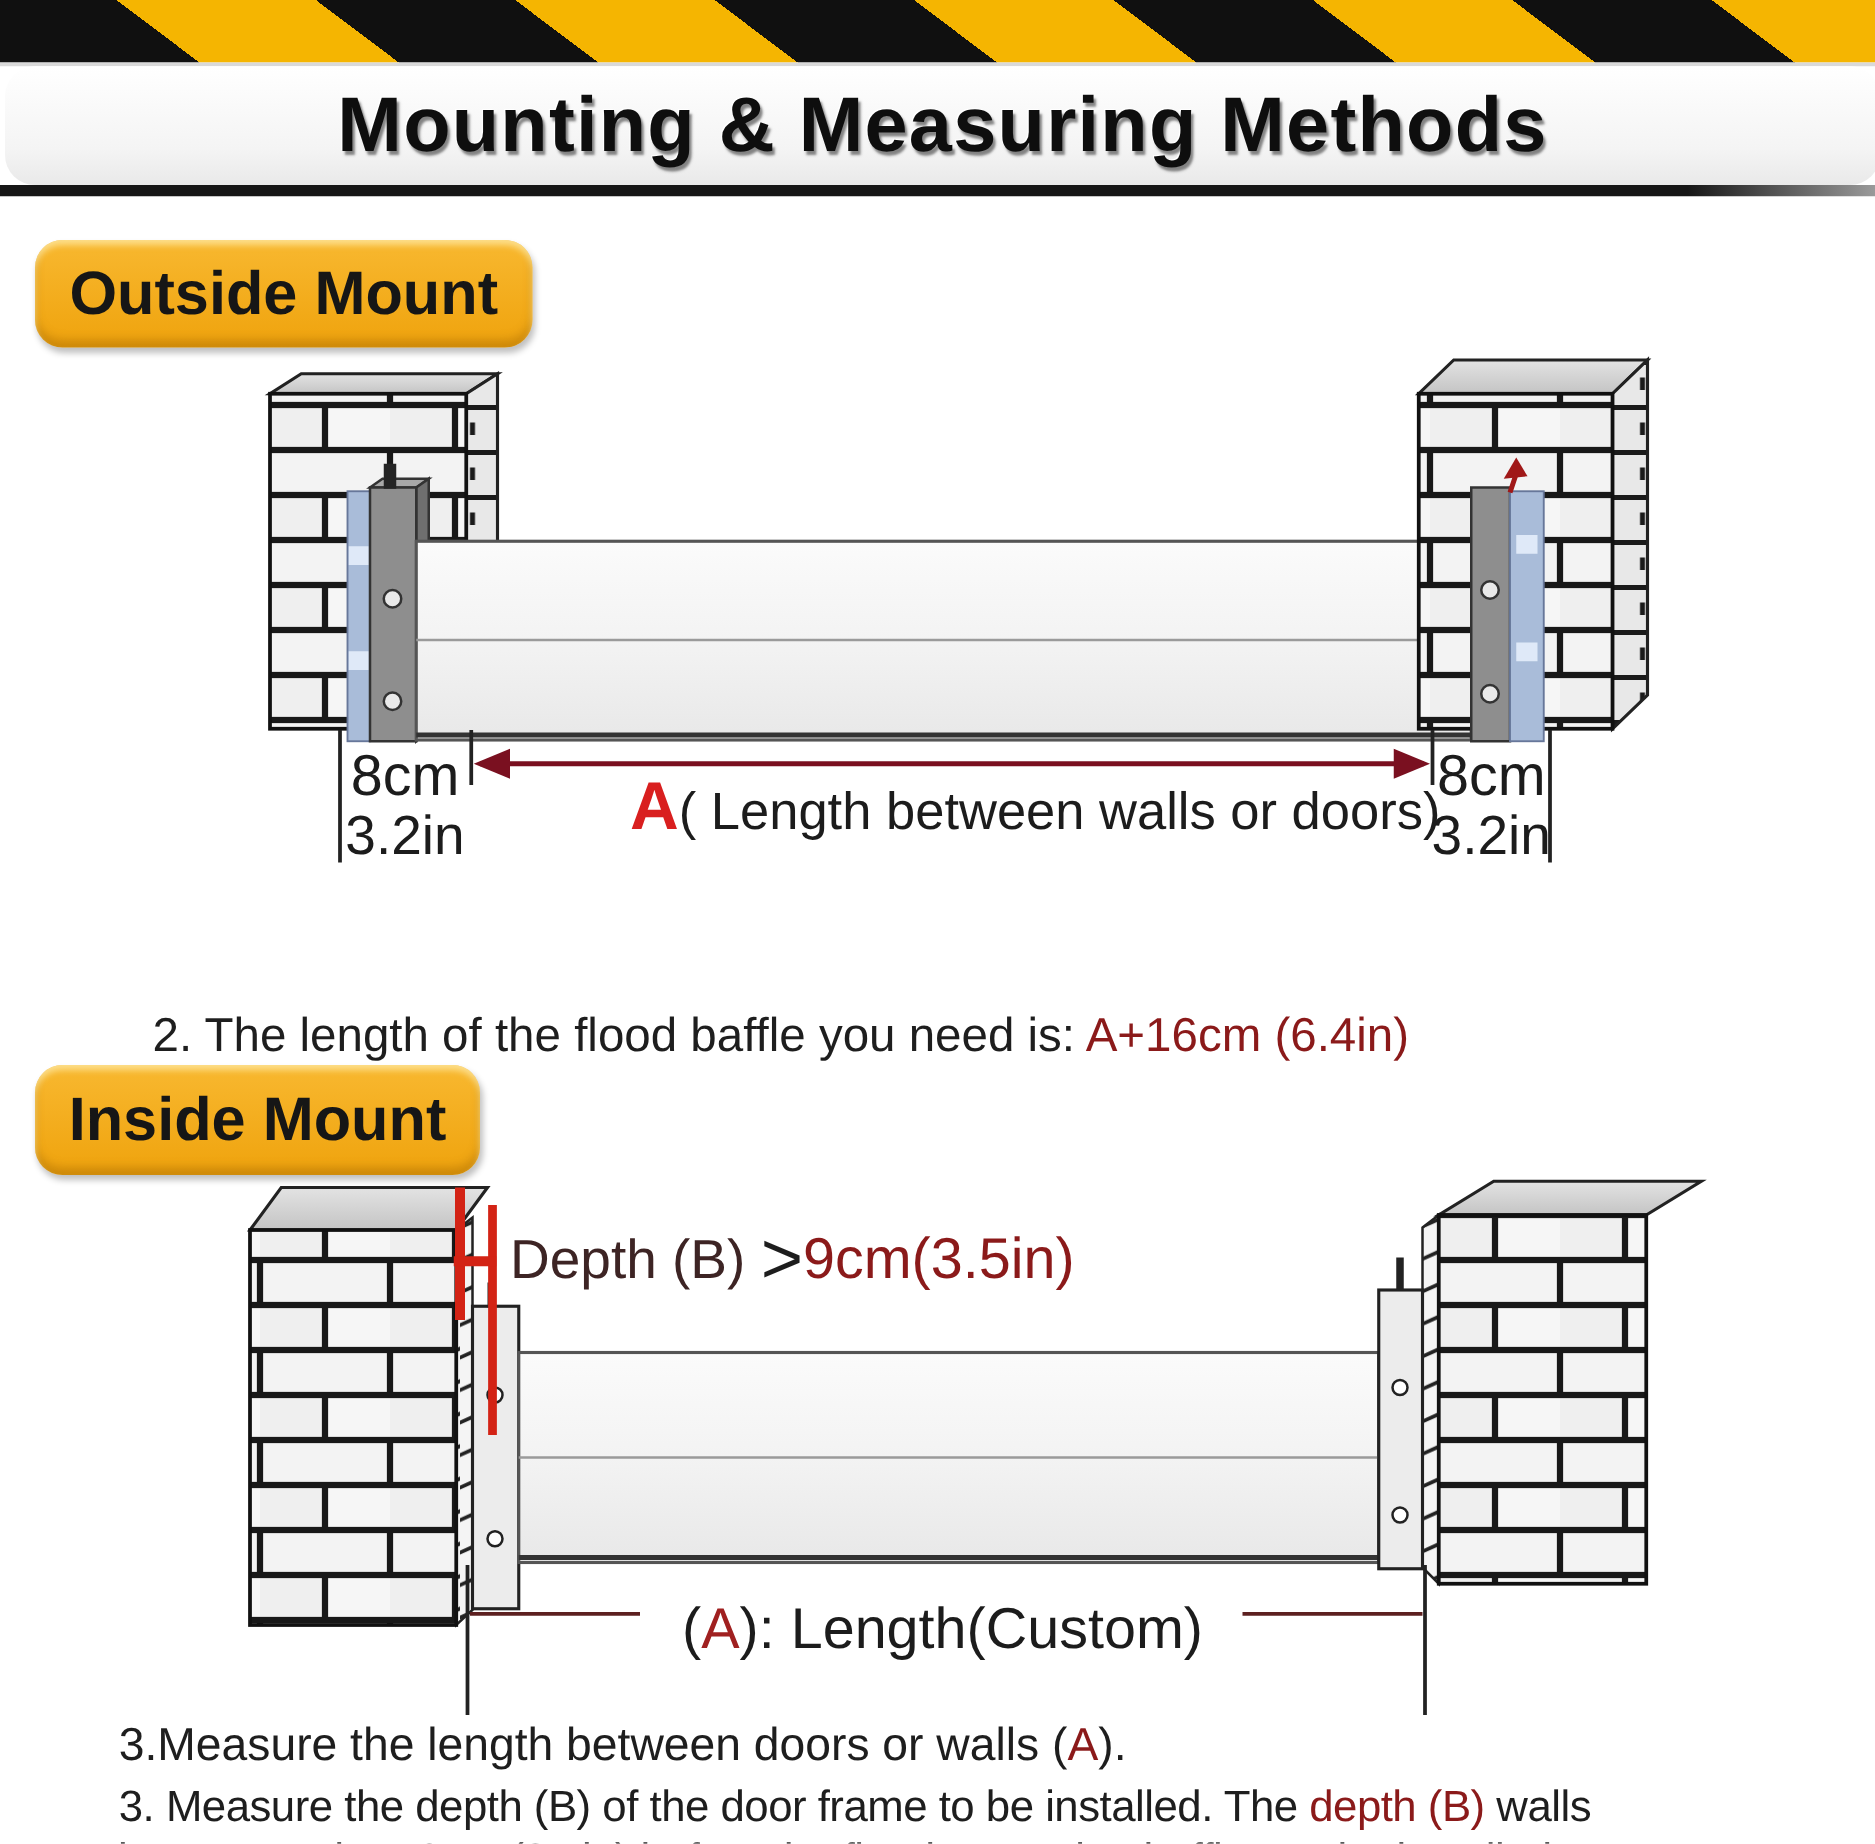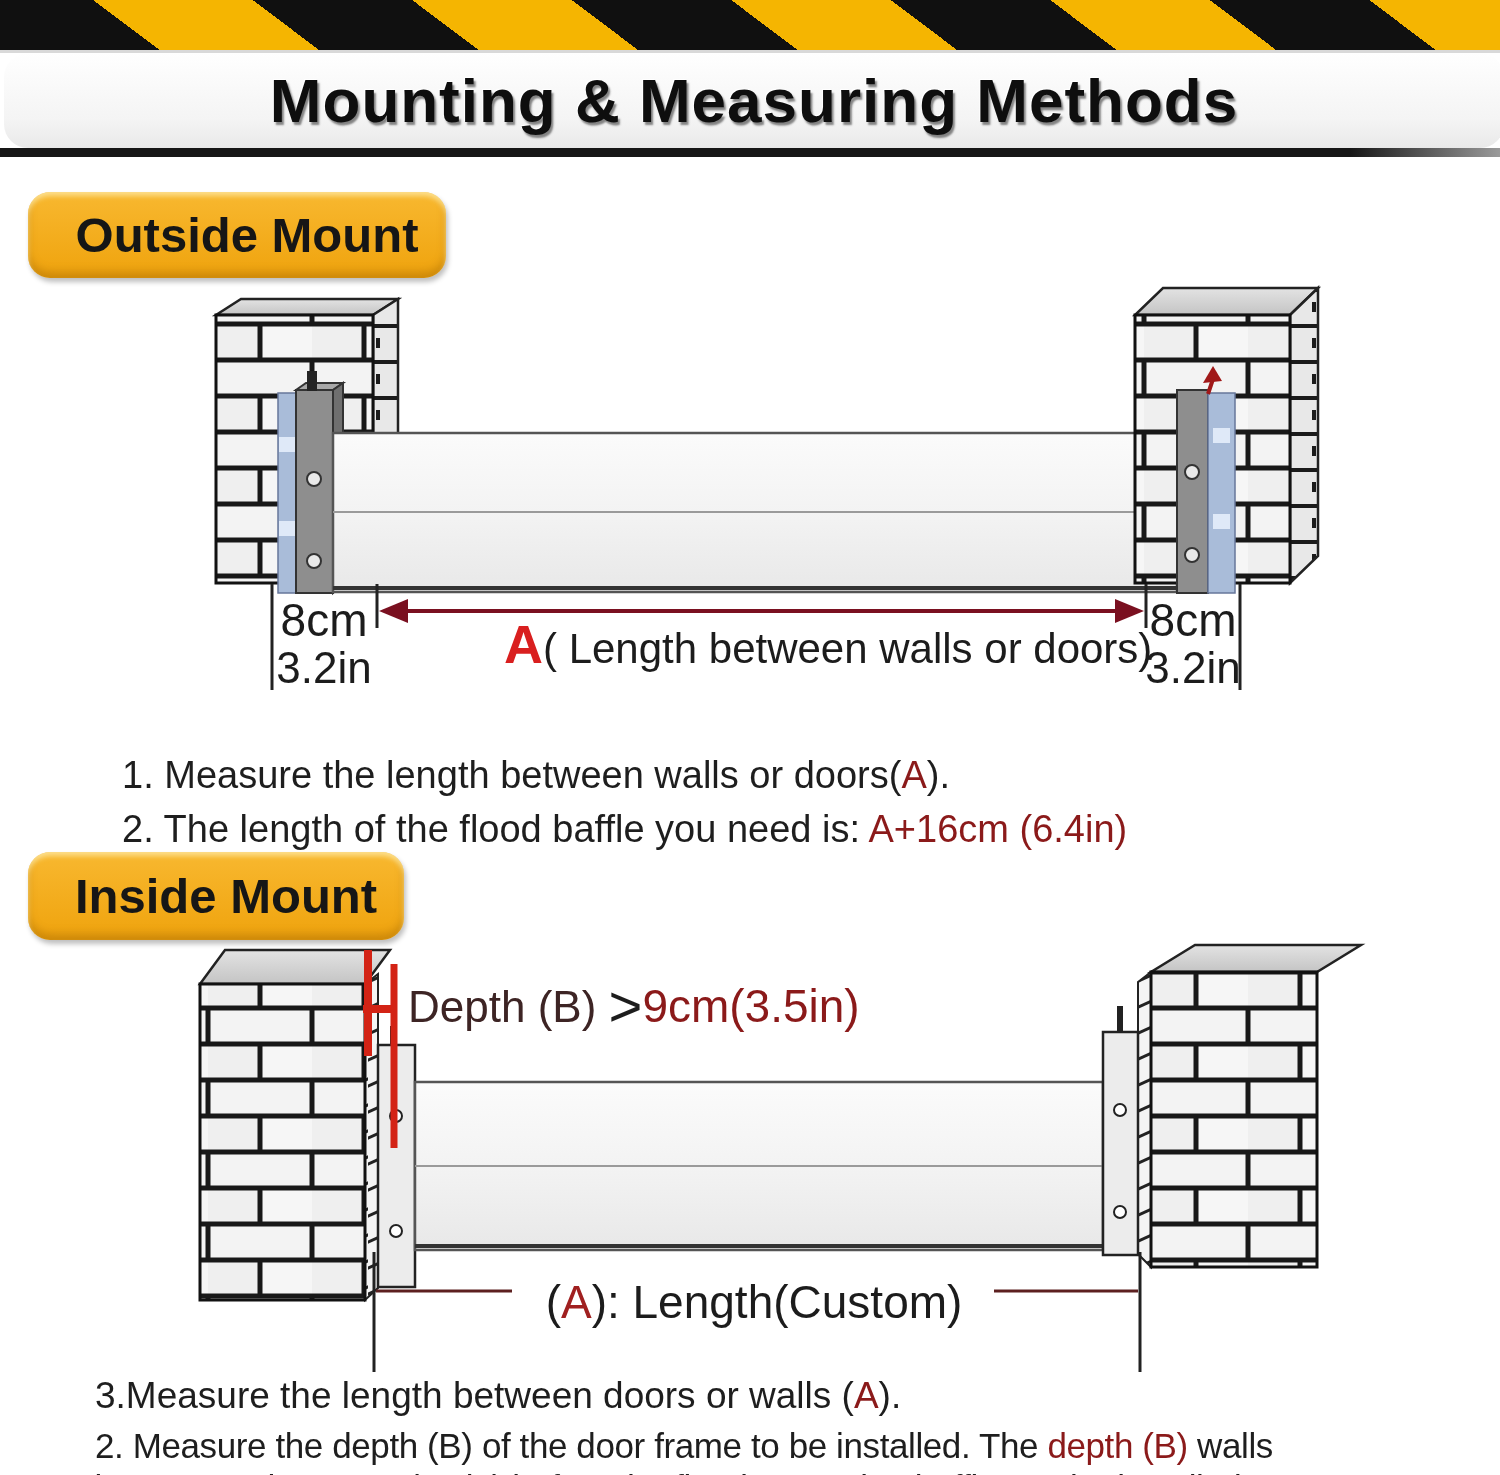--- a/index.html
+++ b/index.html
@@ -30,7 +30,6 @@
     background:linear-gradient(180deg,#f8b830 0%,#efa30d 100%);
     border-radius:22px;color:#161616;font-weight:bold;
     box-shadow:inset 0 4px 5px rgba(255,236,170,.75), inset 0 -6px 8px rgba(140,85,0,.35), 2px 4px 5px rgba(0,0,0,.25);
-    padding-left:20px;
   }
   .badge-outside{left:28px;top:192px;width:398px;height:86px;font-size:49px;}
   .badge-inside{left:28px;top:852px;width:356px;height:88px;font-size:49px;justify-content:center;}

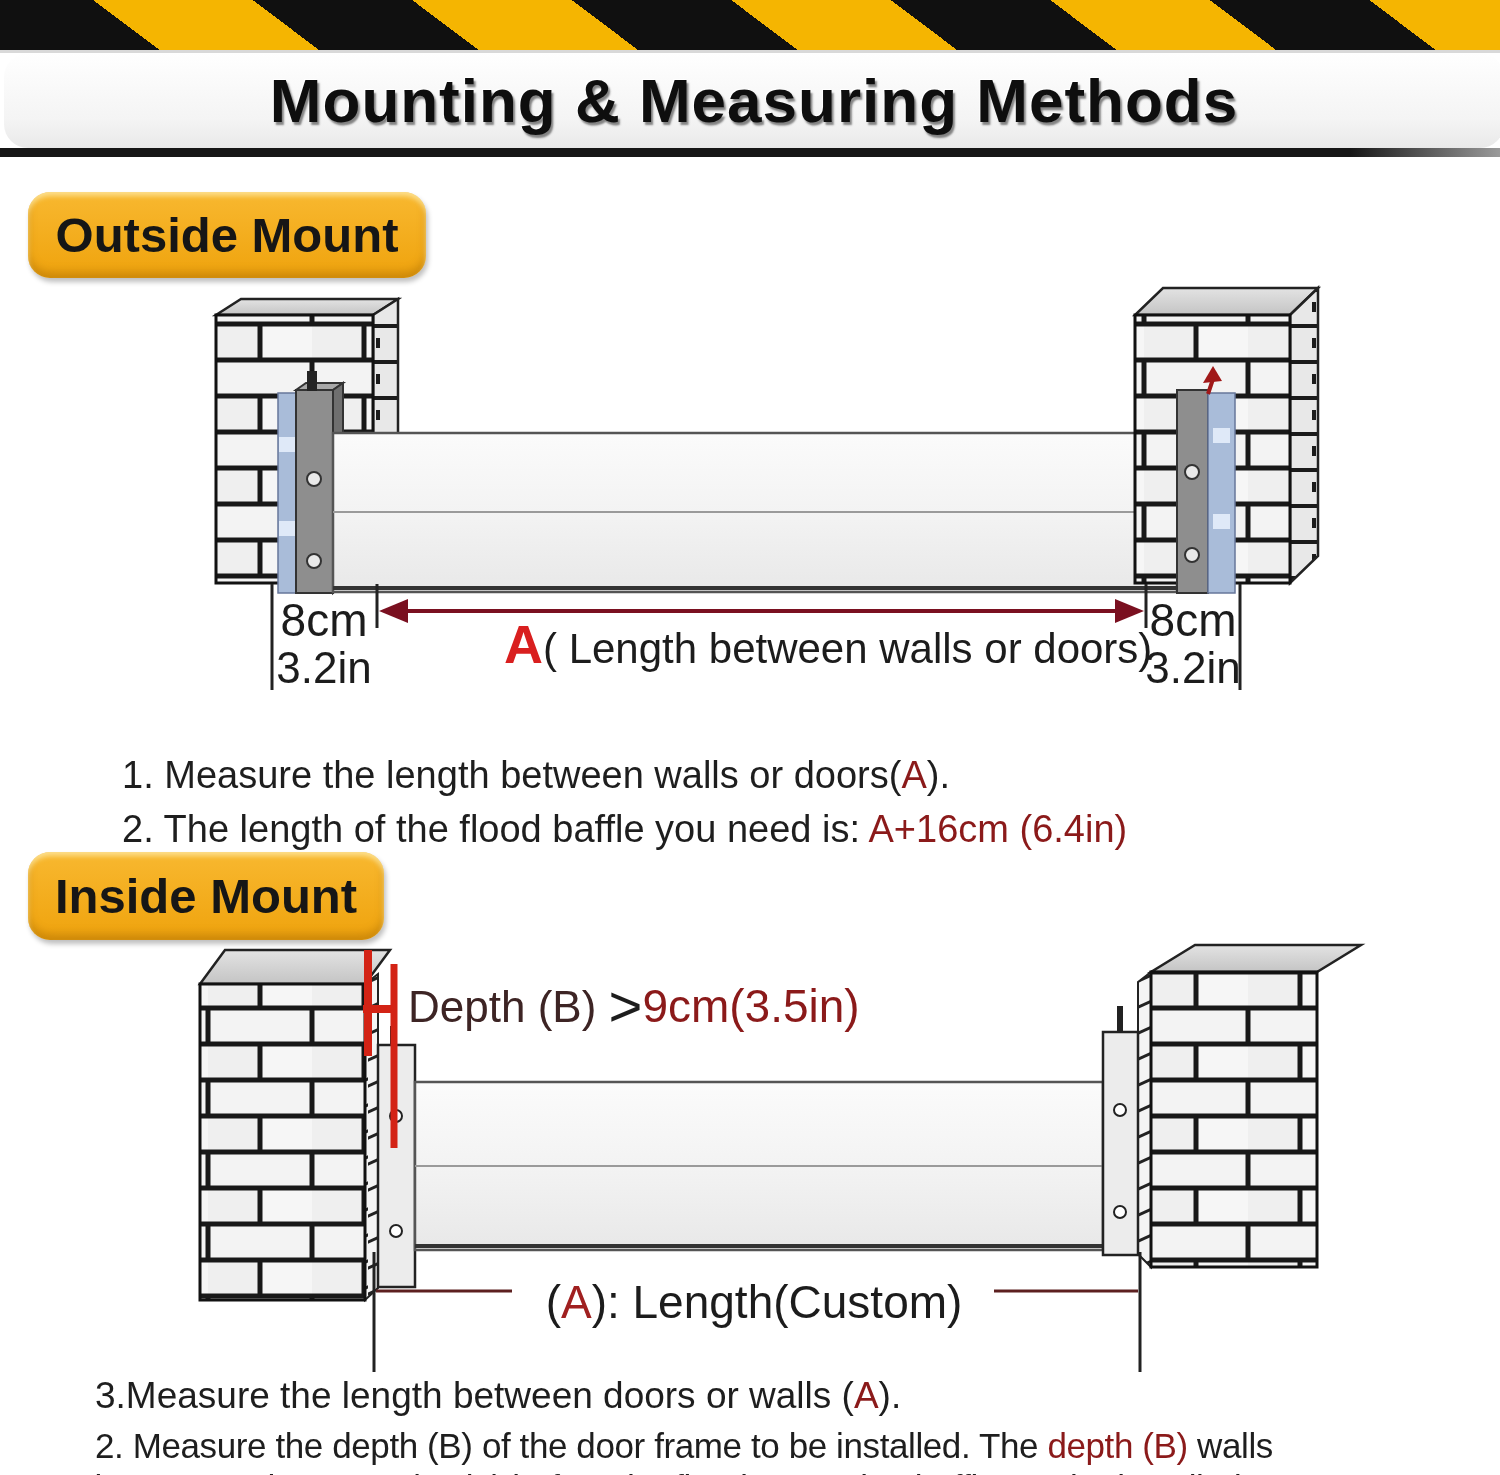--- a/index.html
+++ b/index.html
@@ -218,7 +218,6 @@
     </g>
   </svg>
 
-  <p class="step o-step1"><span>1. Measure the length between walls or doors(</span><span class="dark-red">A</span><span>).</span></p>
   <p class="step o-step2"><span>2. The length of the flood baffle you need is: </span><span class="dark-red">A+16cm (6.4in)</span></p>
 
   <p class="step i-step1"><span>3.Measure the length between doors or walls (</span><span class="dark-red">A</span><span>).</span></p>

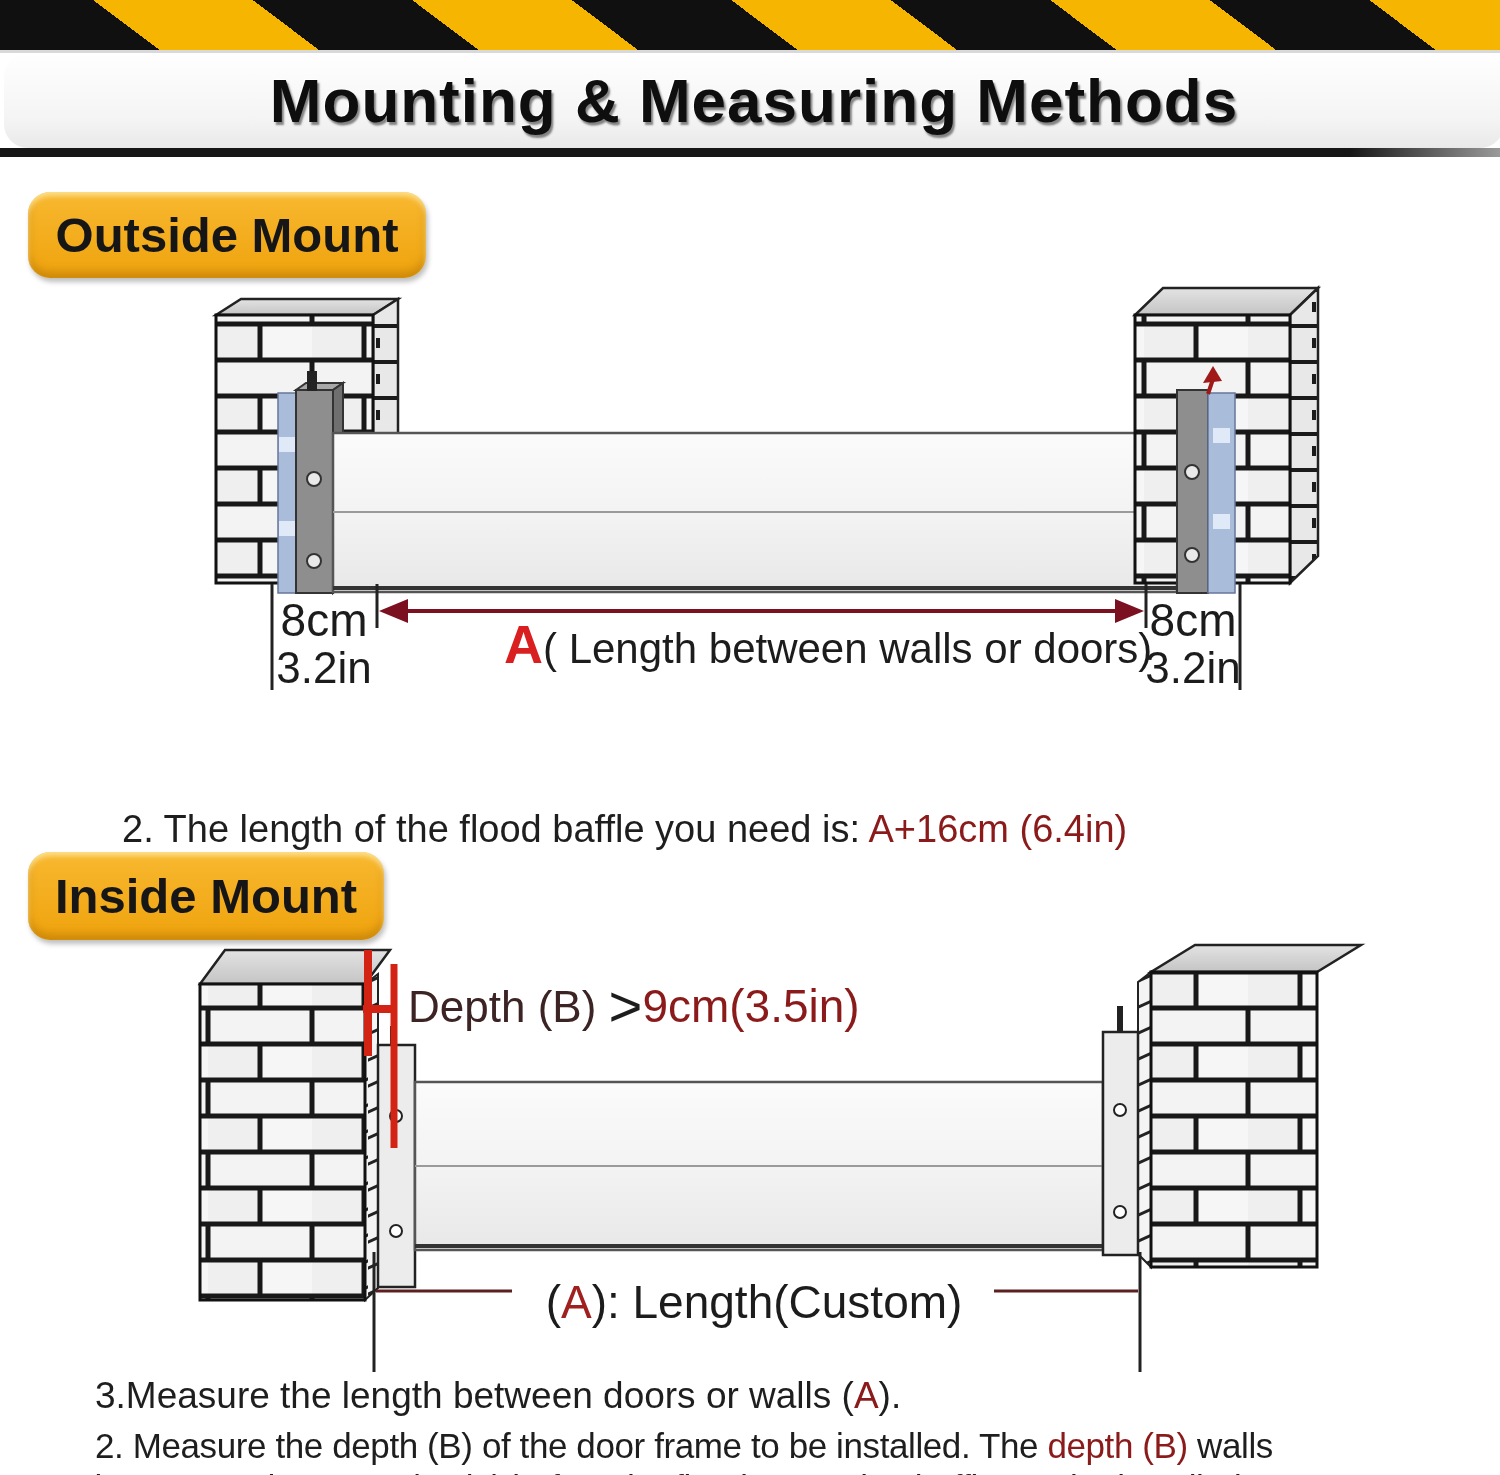--- a/index.html
+++ b/index.html
@@ -221,7 +221,7 @@
   <p class="step o-step2"><span>2. The length of the flood baffle you need is: </span><span class="dark-red">A+16cm (6.4in)</span></p>
 
   <p class="step i-step1"><span>3.Measure the length between doors or walls (</span><span class="dark-red">A</span><span>).</span></p>
-  <p class="step i-step2"><span>2. Measure the depth (B) of the door frame to be installed. The </span><span class="dark-red">depth (B)</span><span> walls</span></p>
+  <p class="step i-step2"><span>3. Measure the depth (B) of the door frame to be installed. The </span><span class="dark-red">depth (B)</span><span> walls</span></p>
   <p class="step i-step3"><span>to be greater than 9cm (3.5in) before the flood protection baffle can be installed.</span></p>
 
 </div>

